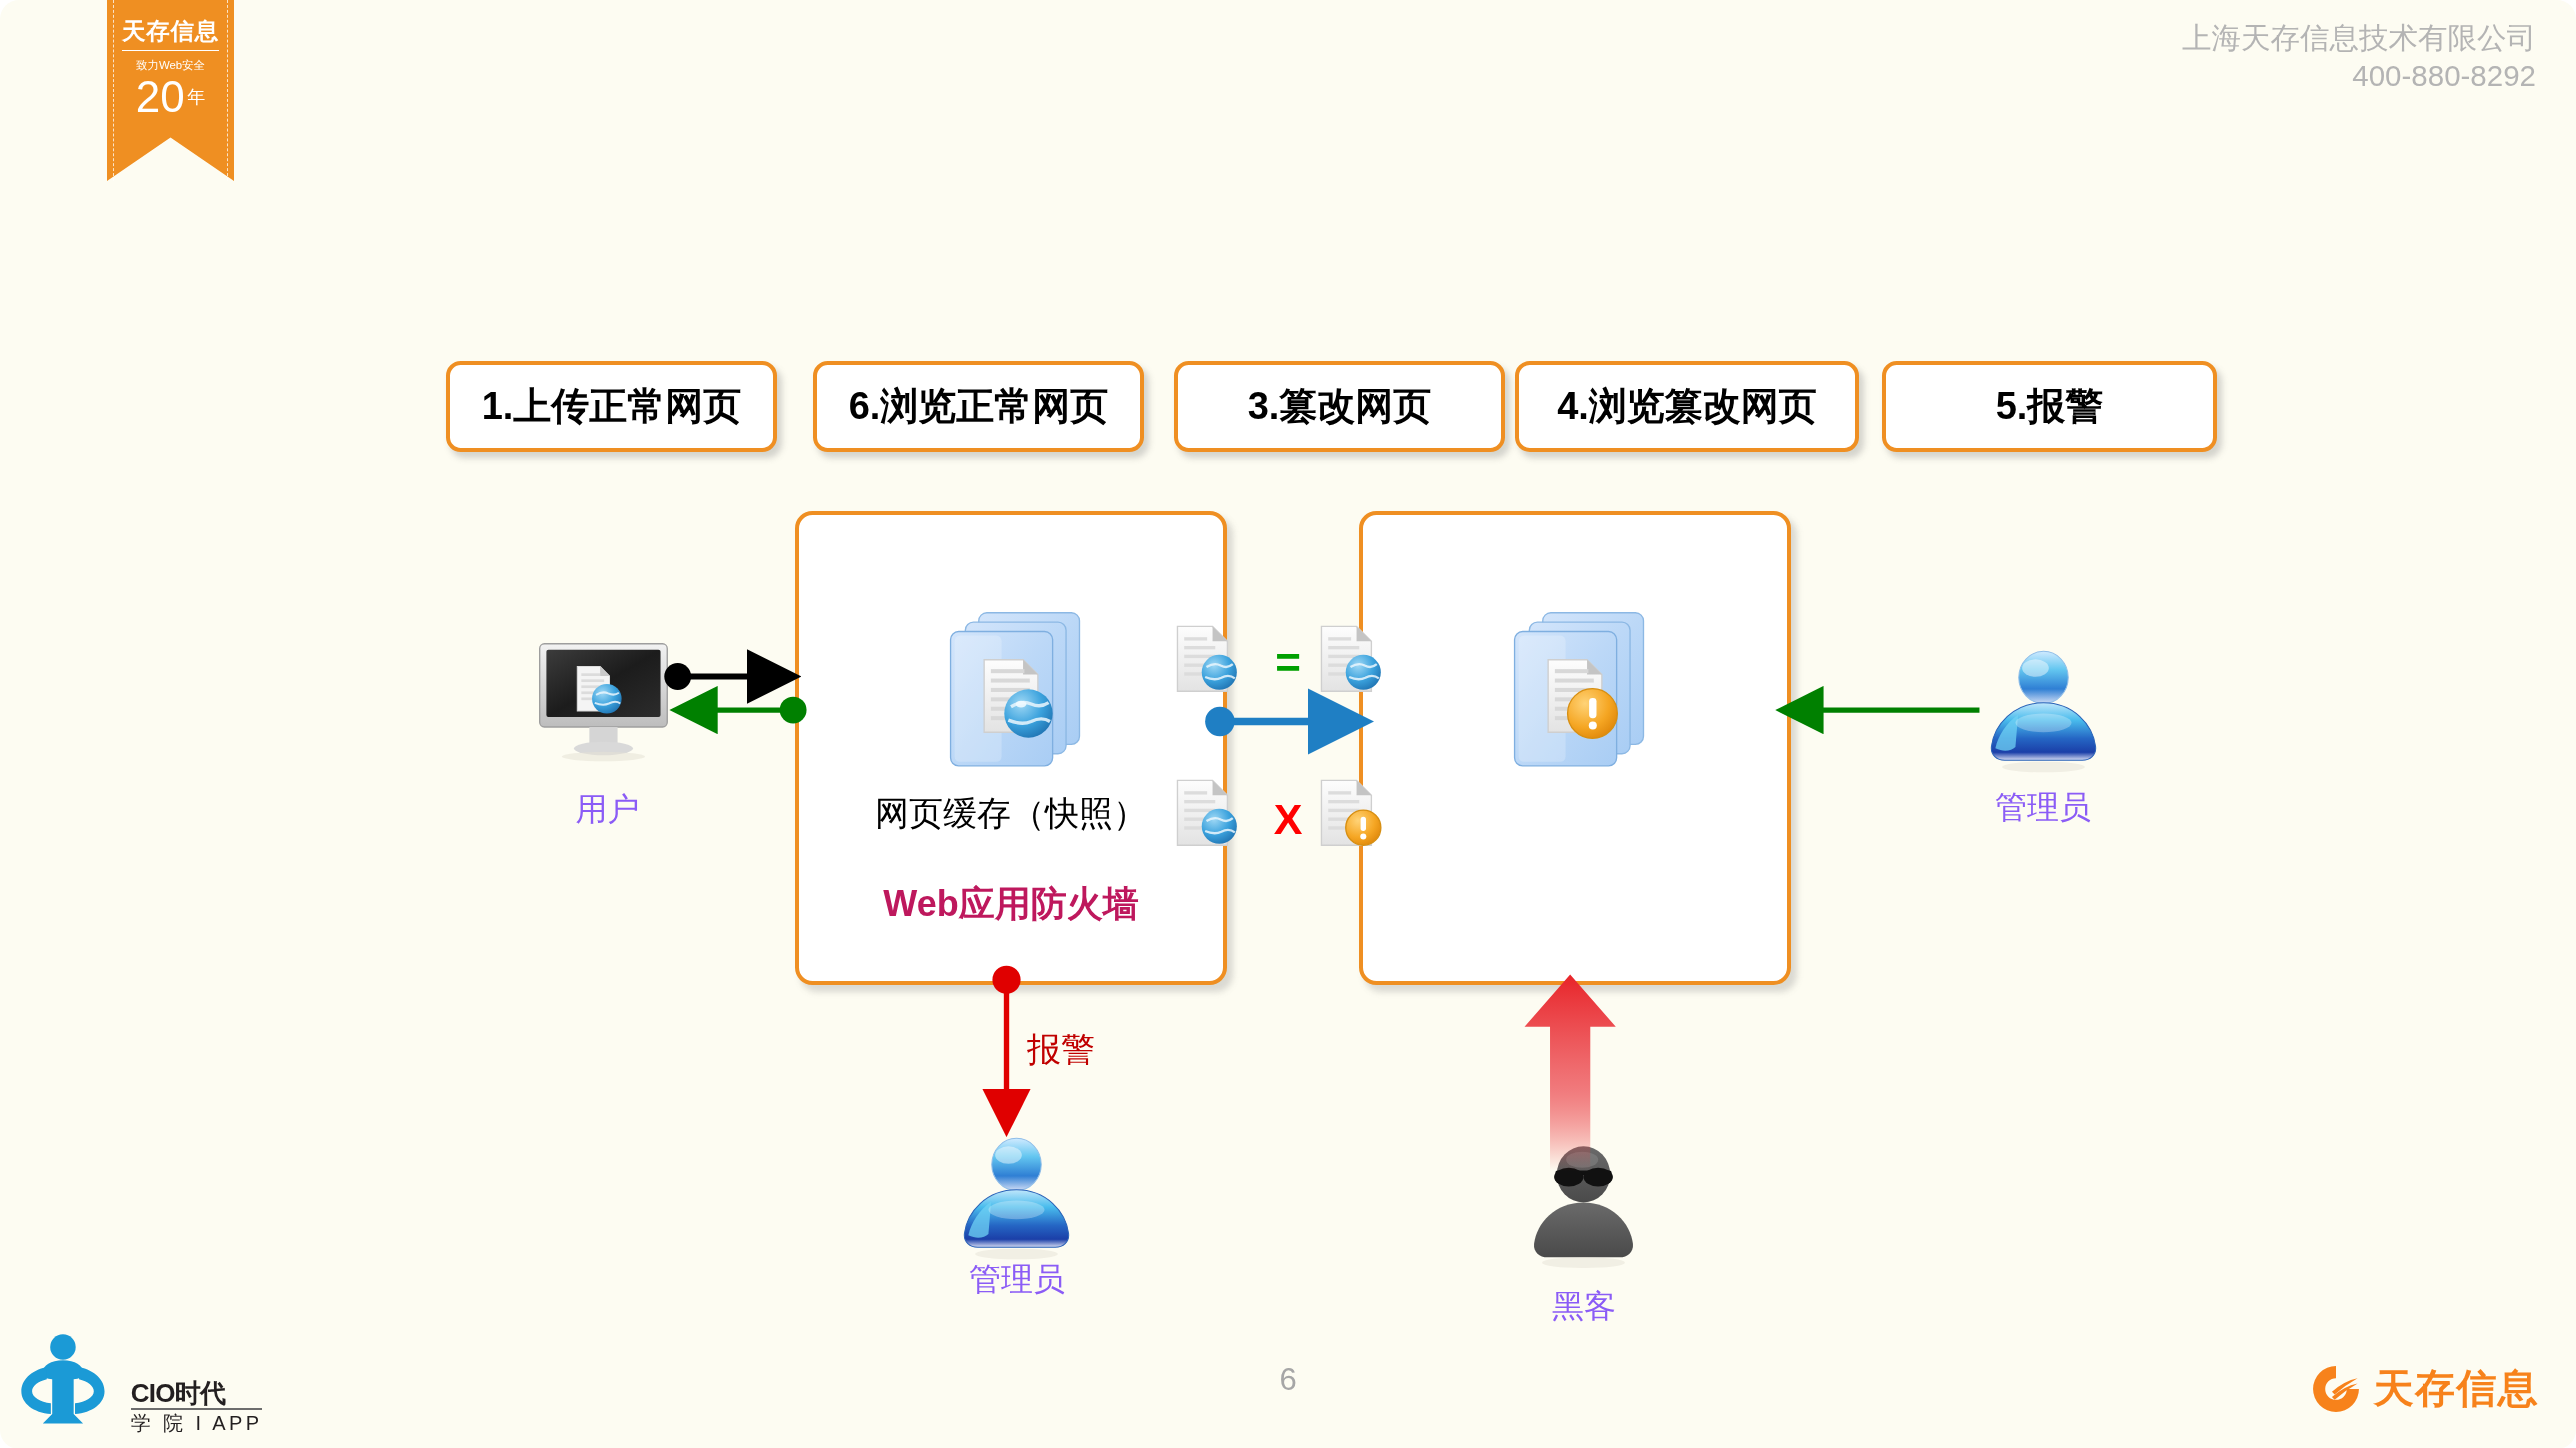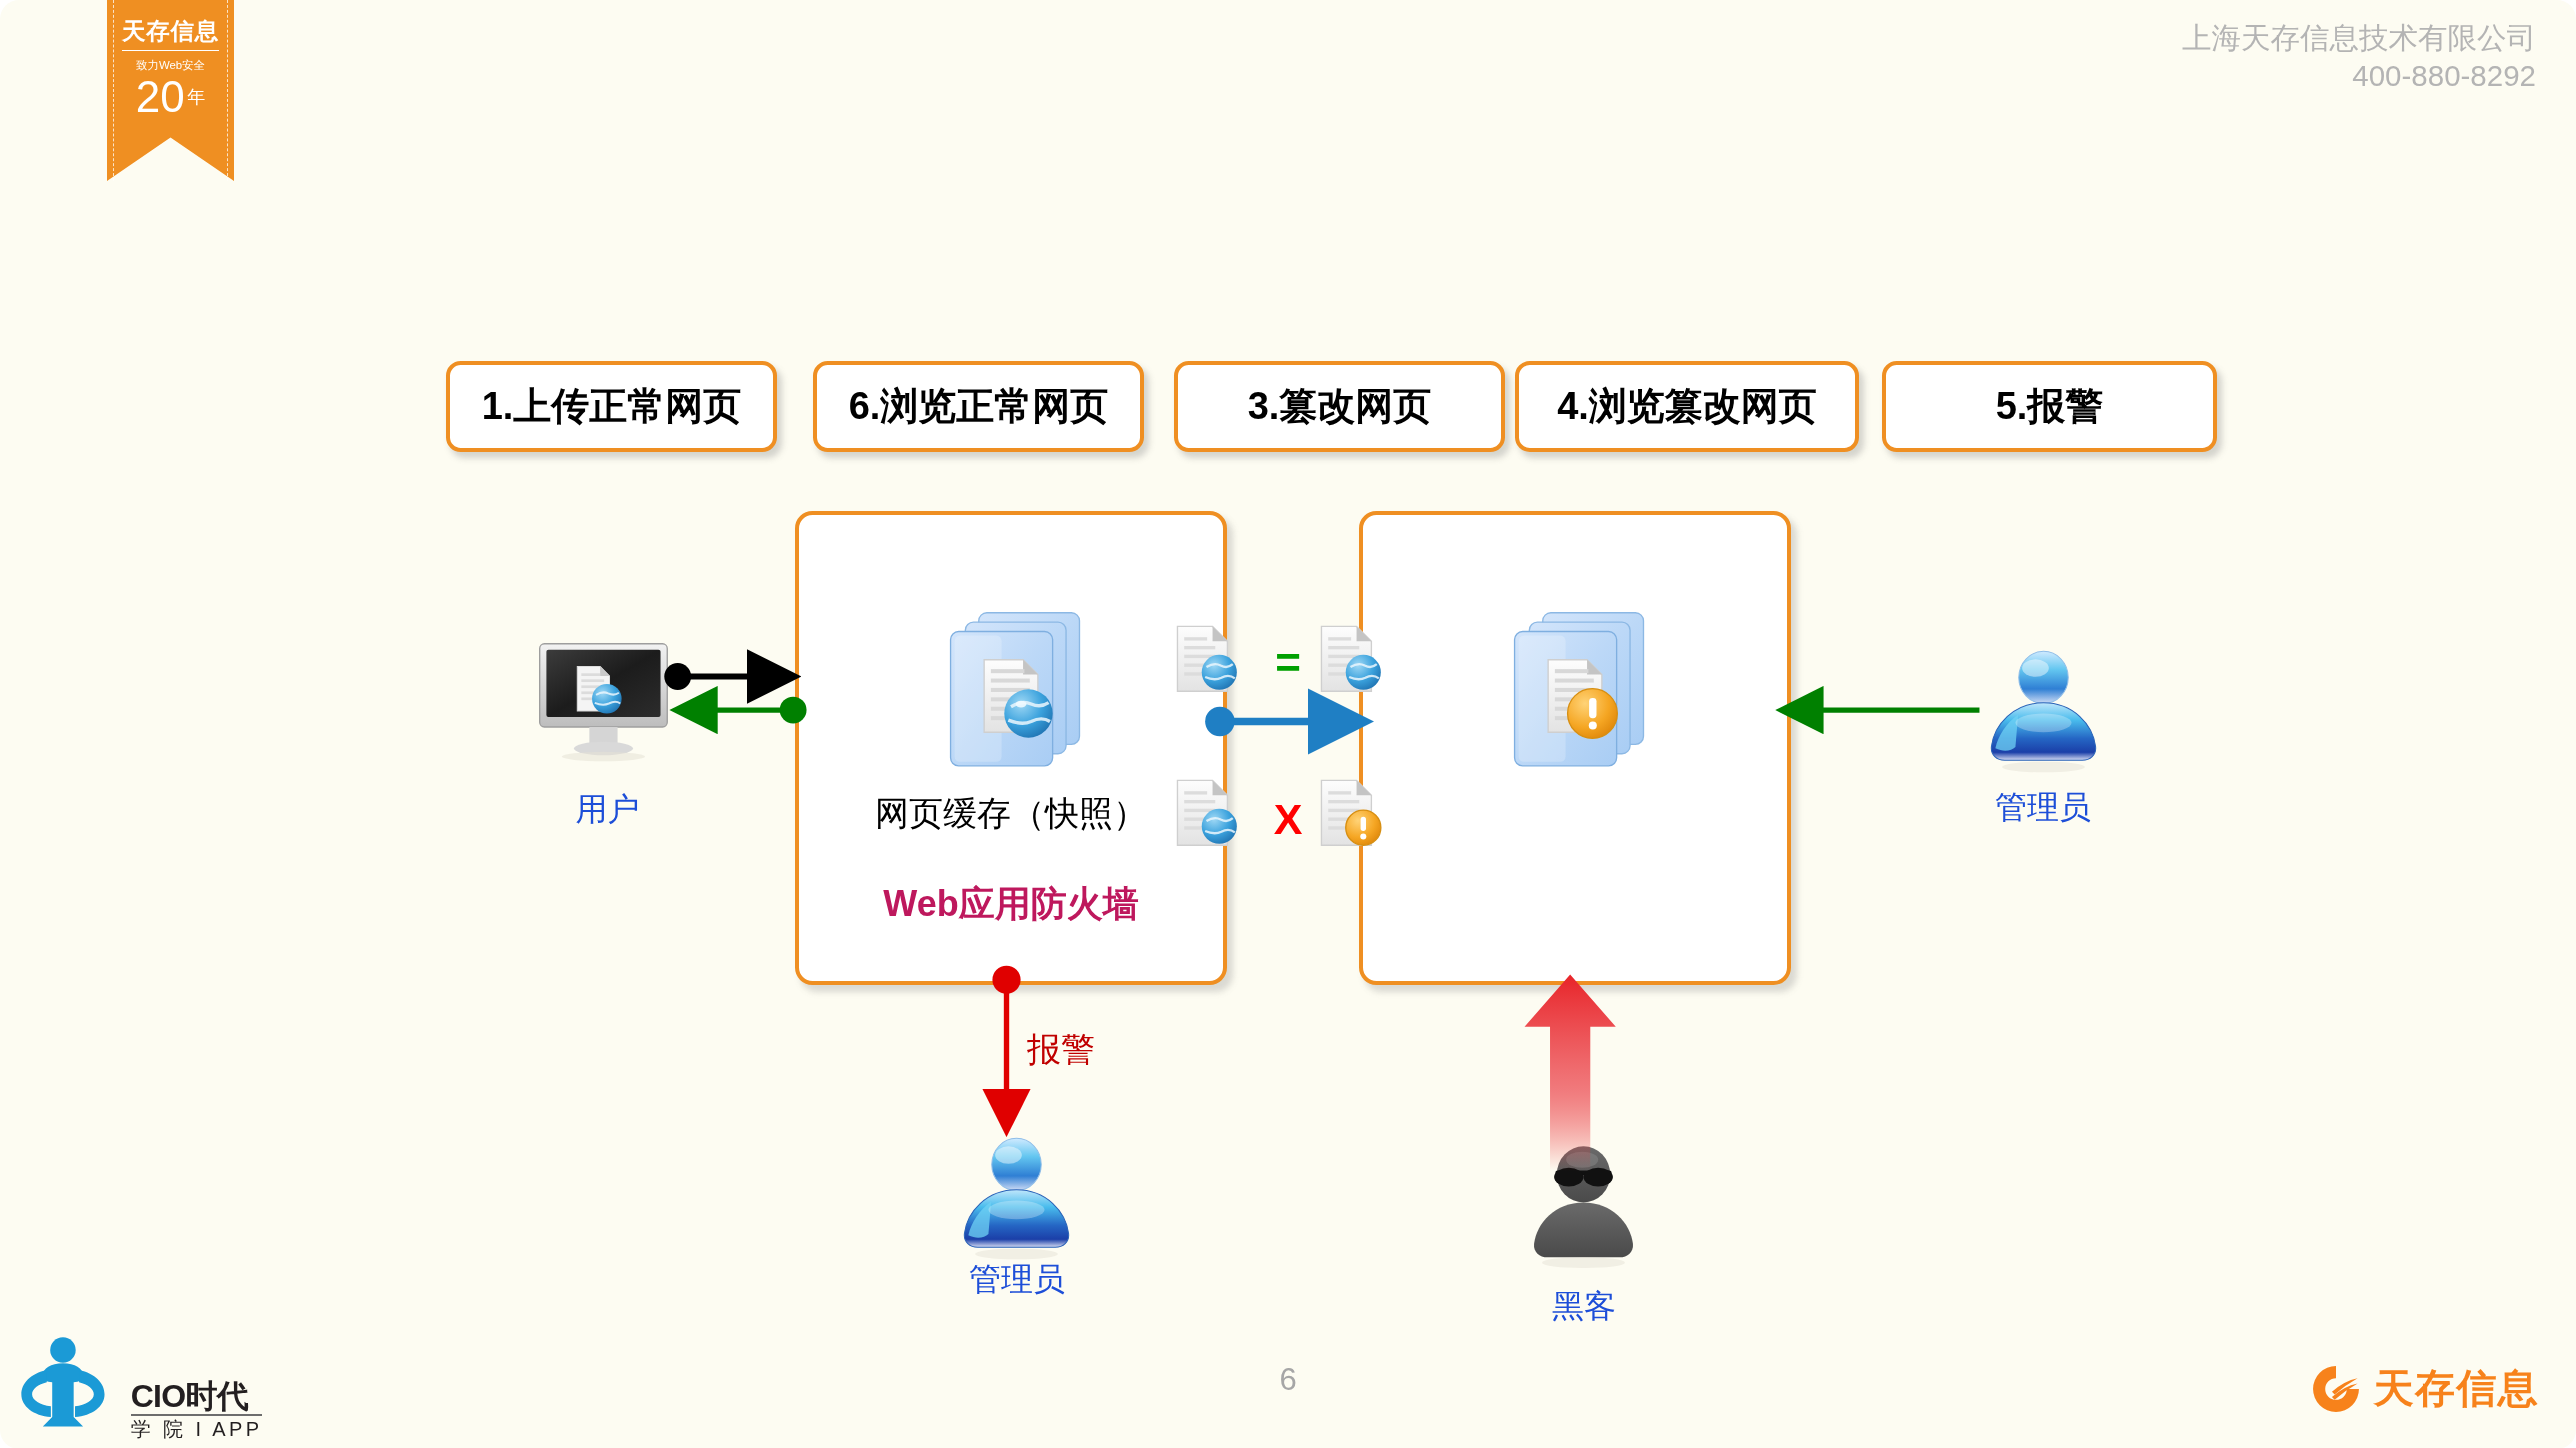--- a/index.html
+++ b/index.html
@@ -136,7 +136,7 @@
   
   .flabel {
     position: absolute;
-    font-size: 32px; color: #1d4ed8;
+    font-size: 32px; color: #8b5cf6;
     white-space: nowrap;
     text-align: center;
   }

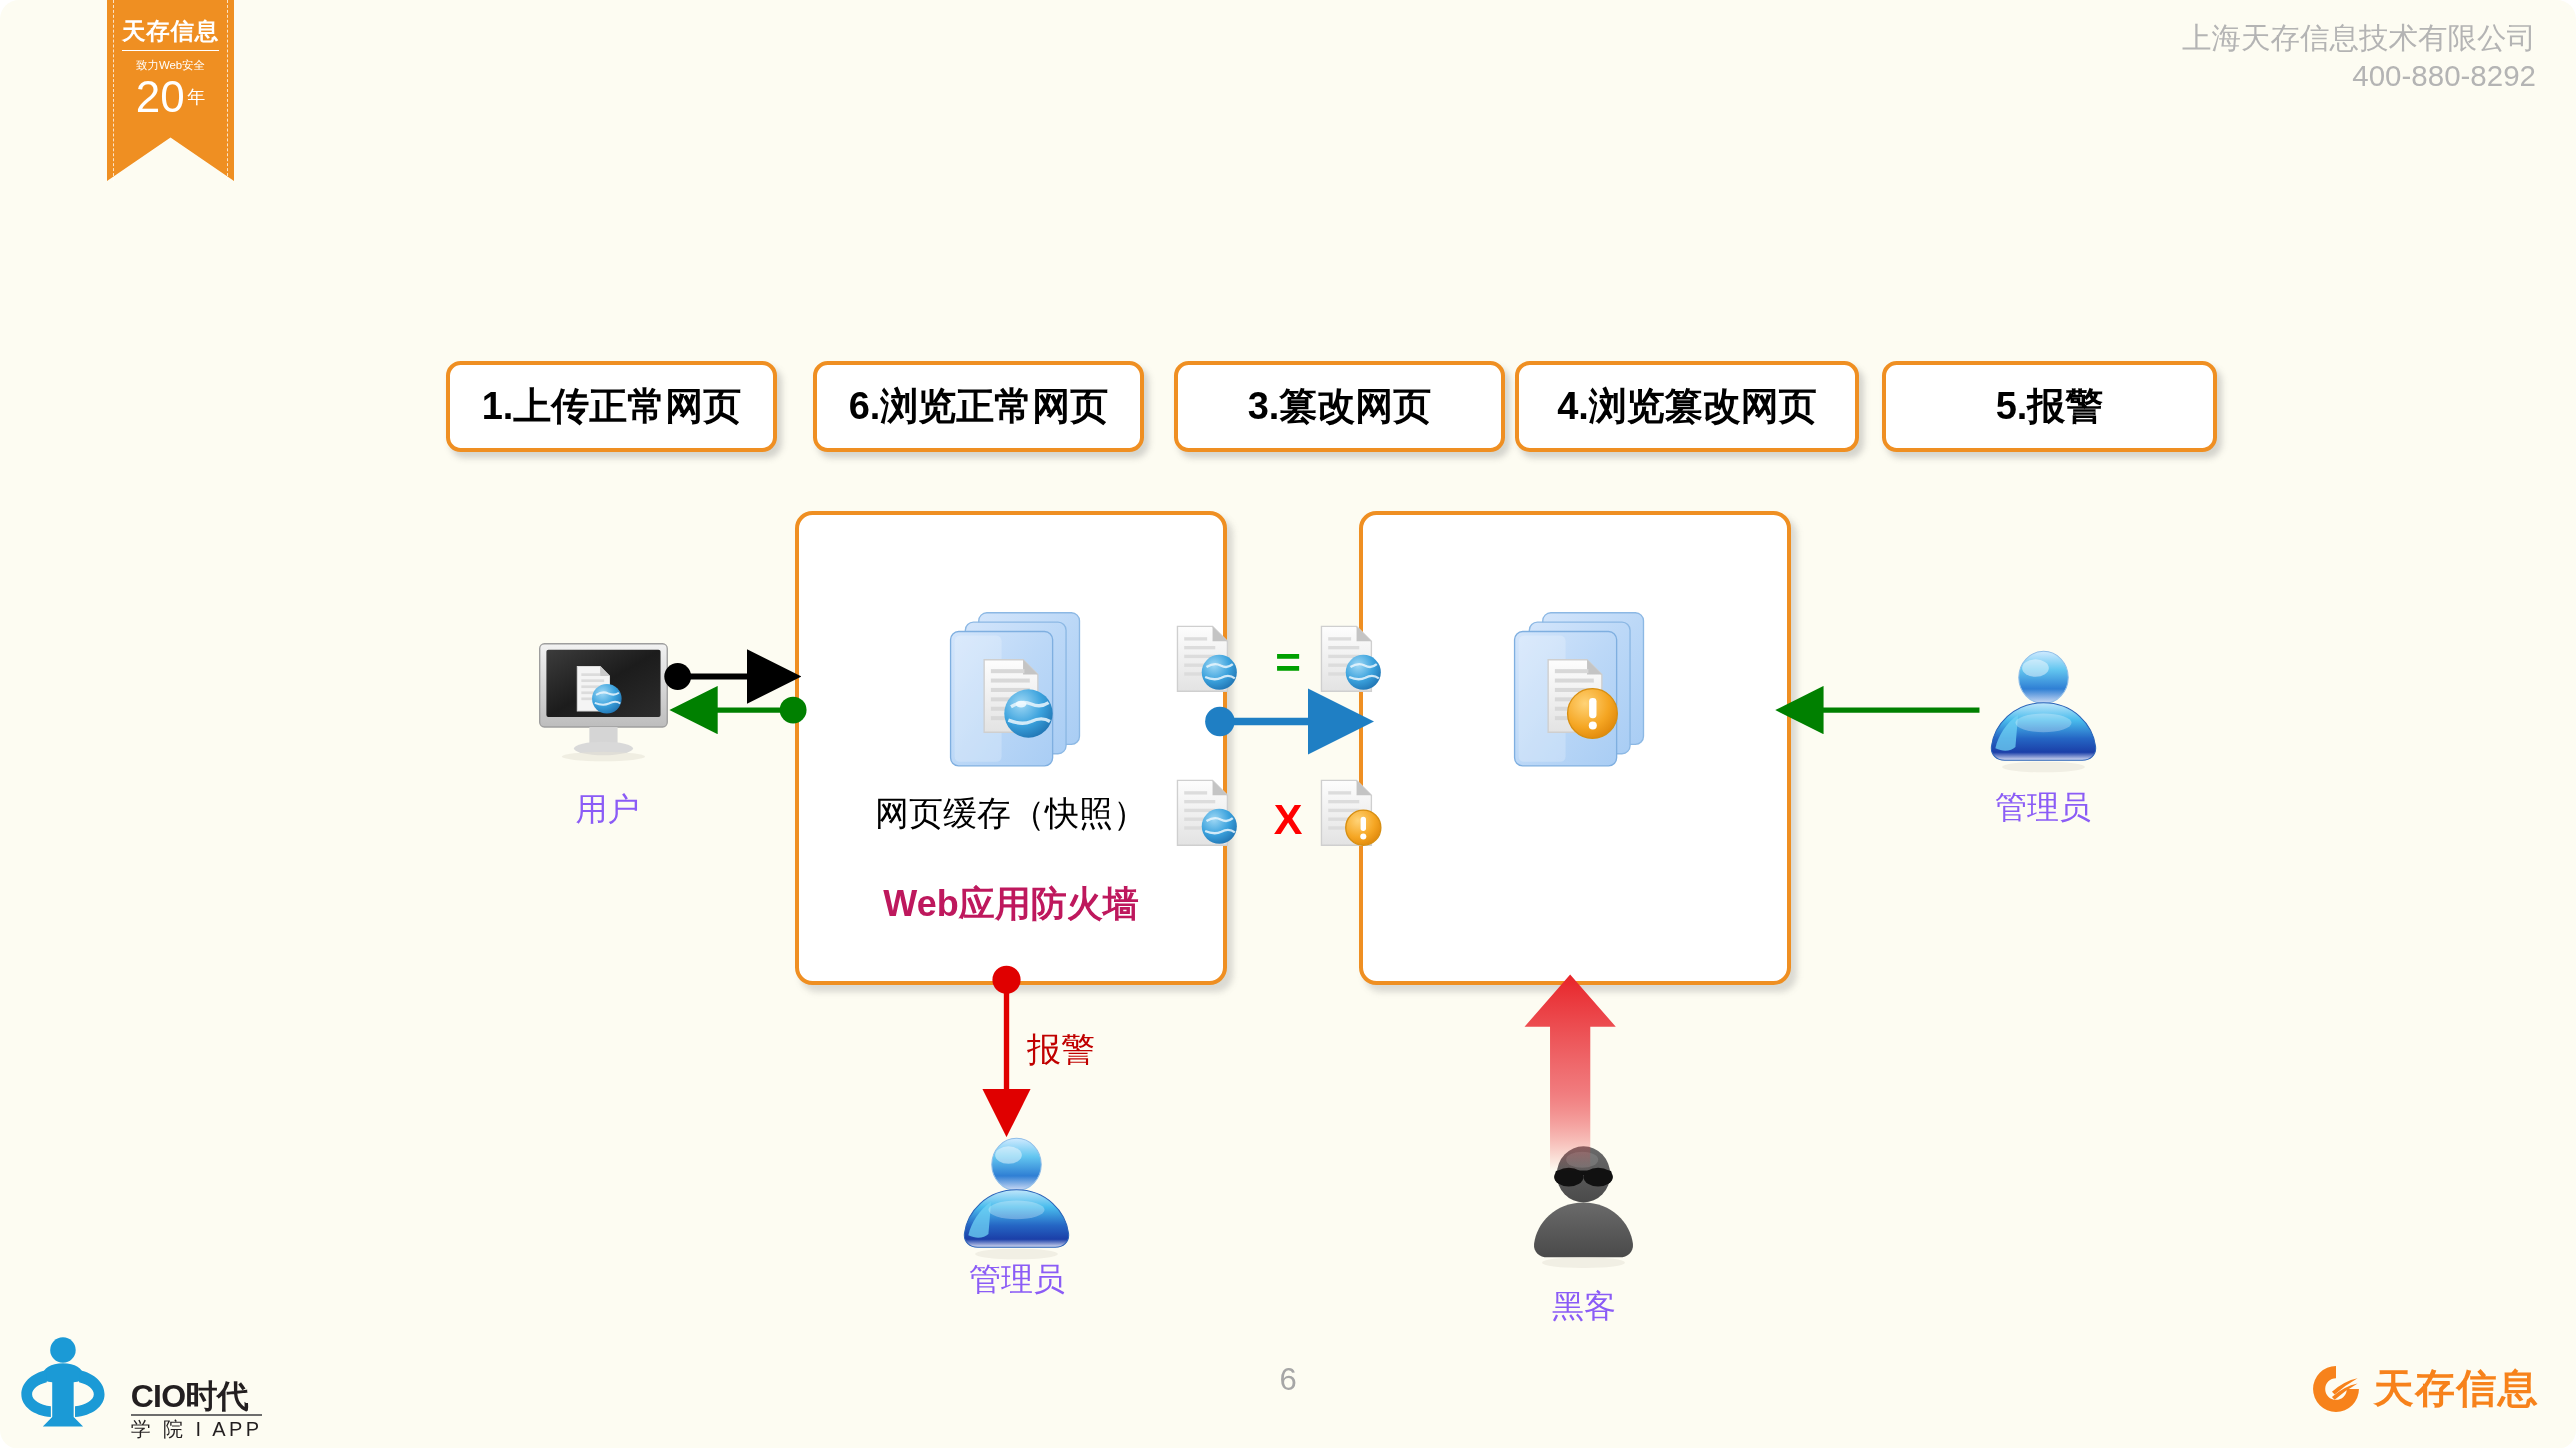--- a/index.html
+++ b/index.html
@@ -154,7 +154,7 @@
     display: flex; align-items: center; gap: 6.7px;
   }
   #cio .tx { line-height: 1; }
-  #cio .l1 { font-size: 32px; font-weight: bold; color: #231f20; letter-spacing: -0.7px; margin-top: 48px;}
+  #cio .l1 { font-size: 26px; font-weight: bold; color: #231f20; letter-spacing: -0.7px; margin-top: 48px;}
   #cio .l2 { font-size: 20px; color: #231f20; letter-spacing: 3.4px; border-top: 2px solid #6d6d6d; padding-top: 3.4px; margin-top: 2px;}
   #tc {
     position: absolute; right: 37px; top: 1361px;

